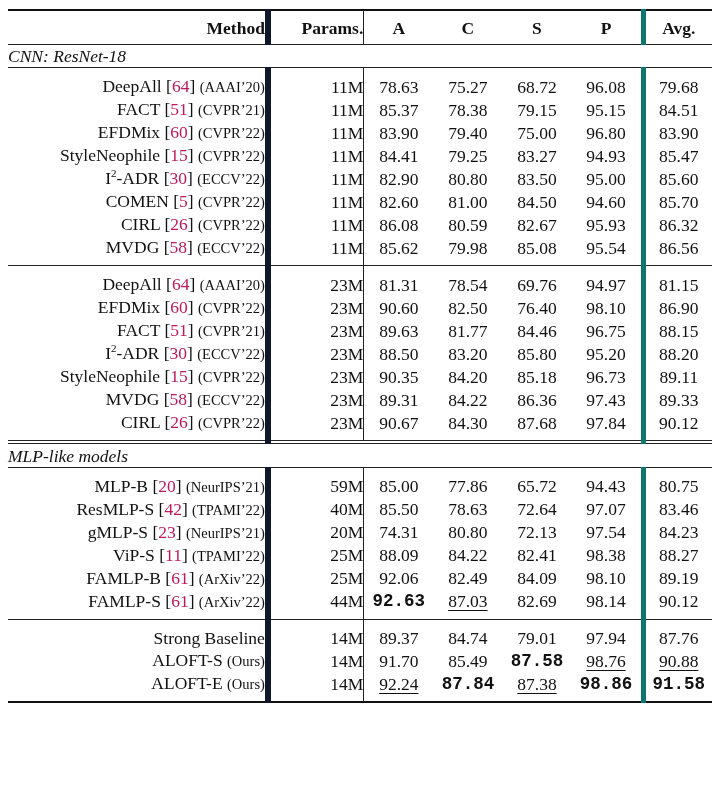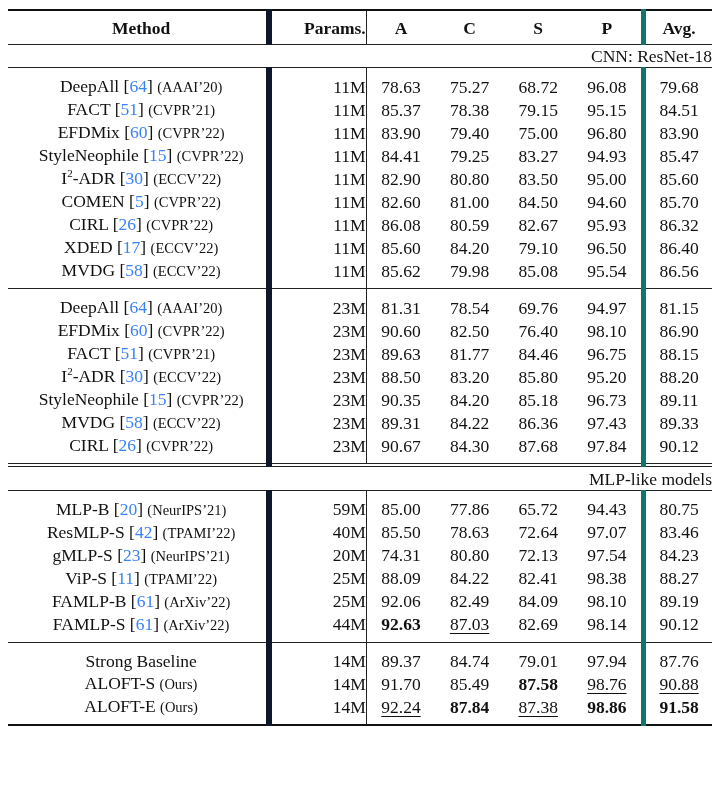--- a/index.html
+++ b/index.html
@@ -8,7 +8,7 @@
   #tbl { position: absolute; left: 8px; top: 9px; width: 704px; border-collapse: collapse; font-size: 17.5px; }
   #tbl td, #tbl th { padding: 0; height: 22.4px; line-height: 22px; white-space: nowrap; }
   #tbl th { font-weight: bold; height: 33px; font-size: 17.5px; }
-  .c-method { width: 254px; text-align: center; padding-left: 8px !important; }
+  .c-method { width: 254px; text-align: right; padding-left: 8px !important; }
   .c-params { width: 96px; text-align: right; border-left: 6px solid #0f172a; }
   .c-num { width: 71px; text-align: center; }
   .c-a { border-left: 1px solid #222; }

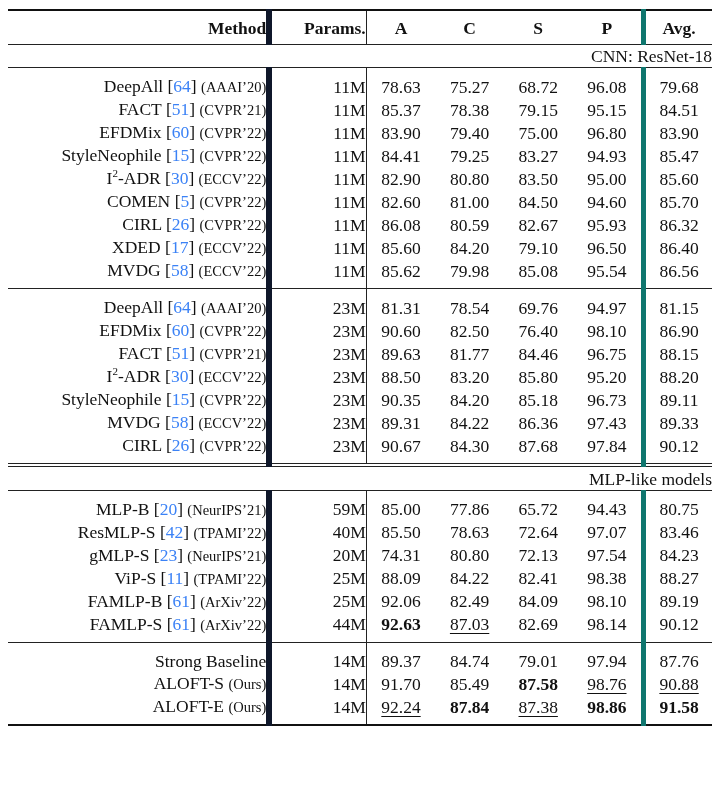--- a/index.html
+++ b/index.html
@@ -15,7 +15,7 @@
   .c-avg { width: 68px; text-align: center; border-left: 5px solid #0f766e; }
   .head-row th { border-bottom: 1.6px solid #222; }
   .top-rule td, .top-rule th { border-top: 2.4px solid #111; }
-  .section-row td { text-align: right; height: 34px; border-bottom: 1.6px solid #222; }
+  .section-row td { text-align: left; height: 34px; border-bottom: 1.6px solid #222; font-style: italic; }
   .first td { padding-top: 7px !important; }
   .last td { padding-bottom: 6px !important; }
   .rule-single td { border-bottom: 1.6px solid #222; }

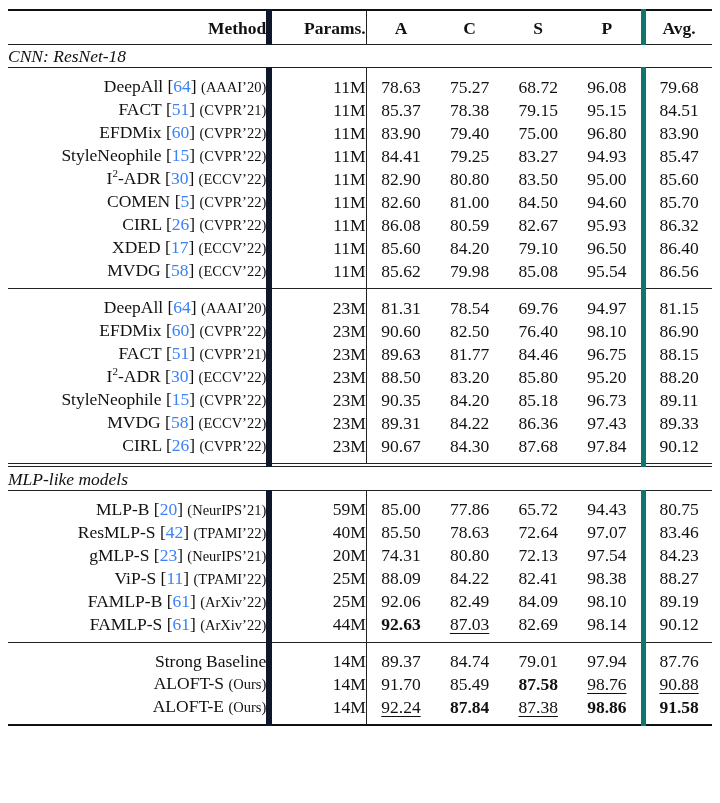--- a/index.html
+++ b/index.html
@@ -21,7 +21,7 @@
   .rule-single td { border-bottom: 1.6px solid #222; }
   .rule-double td { border-bottom: 4px double #222; }
   .rule-bottom td { border-bottom: 2.4px solid #111; }
-  .ref { color: #3b82f6; }
+  .ref { color: #be185d; }
   .venue { font-size: 14.5px; }
   sup { font-size: 11px; line-height: 0; }
   .bold { font-weight: bold; }

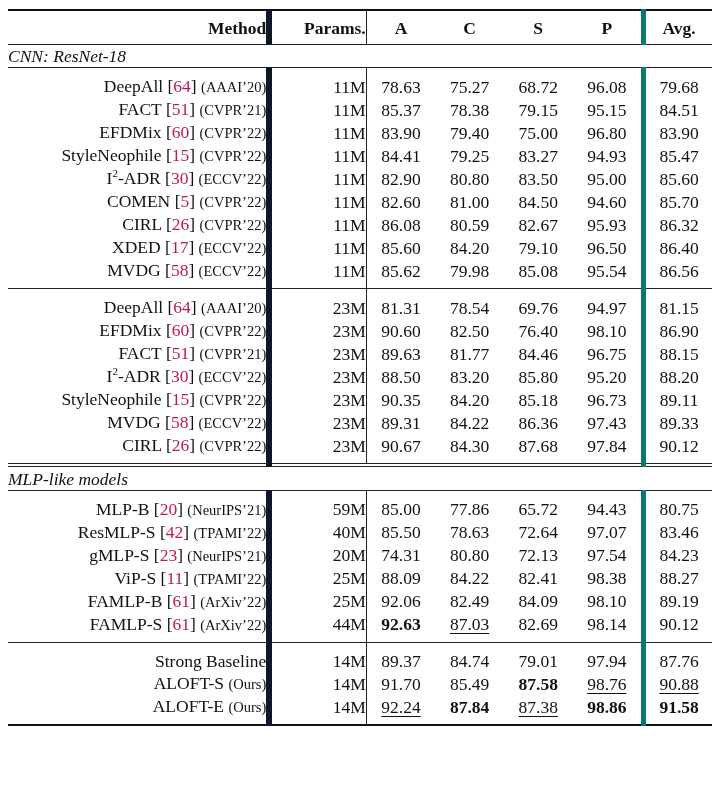--- a/index.html
+++ b/index.html
@@ -109,15 +109,6 @@
         <td class="c-num">95.93</td>
         <td class="c-avg">86.32</td>
       </tr>
-      <tr class="">
-        <td class="c-method"><span>XDED</span> [<span class="ref">17</span>] <span class="venue">(ECCV’22)</span></td>
-        <td class="c-params">11M</td>
-        <td class="c-num c-a">85.60</td>
-        <td class="c-num">84.20</td>
-        <td class="c-num">79.10</td>
-        <td class="c-num">96.50</td>
-        <td class="c-avg">86.40</td>
-      </tr>
       <tr class="last rule-single">
         <td class="c-method"><span>MVDG</span> [<span class="ref">58</span>] <span class="venue">(ECCV’22)</span></td>
         <td class="c-params">11M</td>

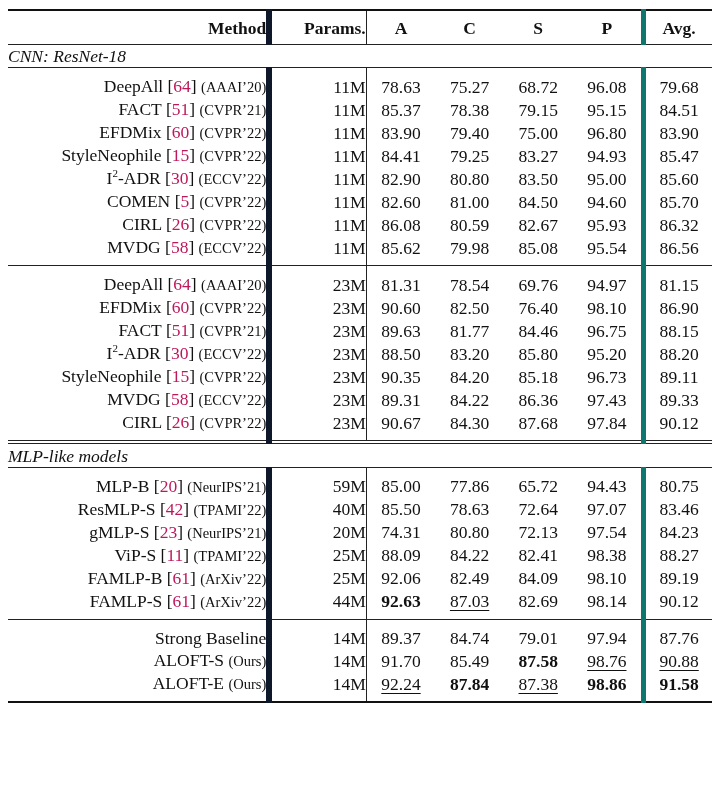--- a/index.html
+++ b/index.html
@@ -24,7 +24,7 @@
   .ref { color: #be185d; }
   .venue { font-size: 14.5px; }
   sup { font-size: 11px; line-height: 0; }
-  .bold { font-weight: bold; }
+  .bold { font-weight: bold; font-family: Liberation Mono, monospace; }
   .ul { text-decoration: underline; text-underline-offset: 3px; text-decoration-thickness: 1px; }
 </style>
 </head>

